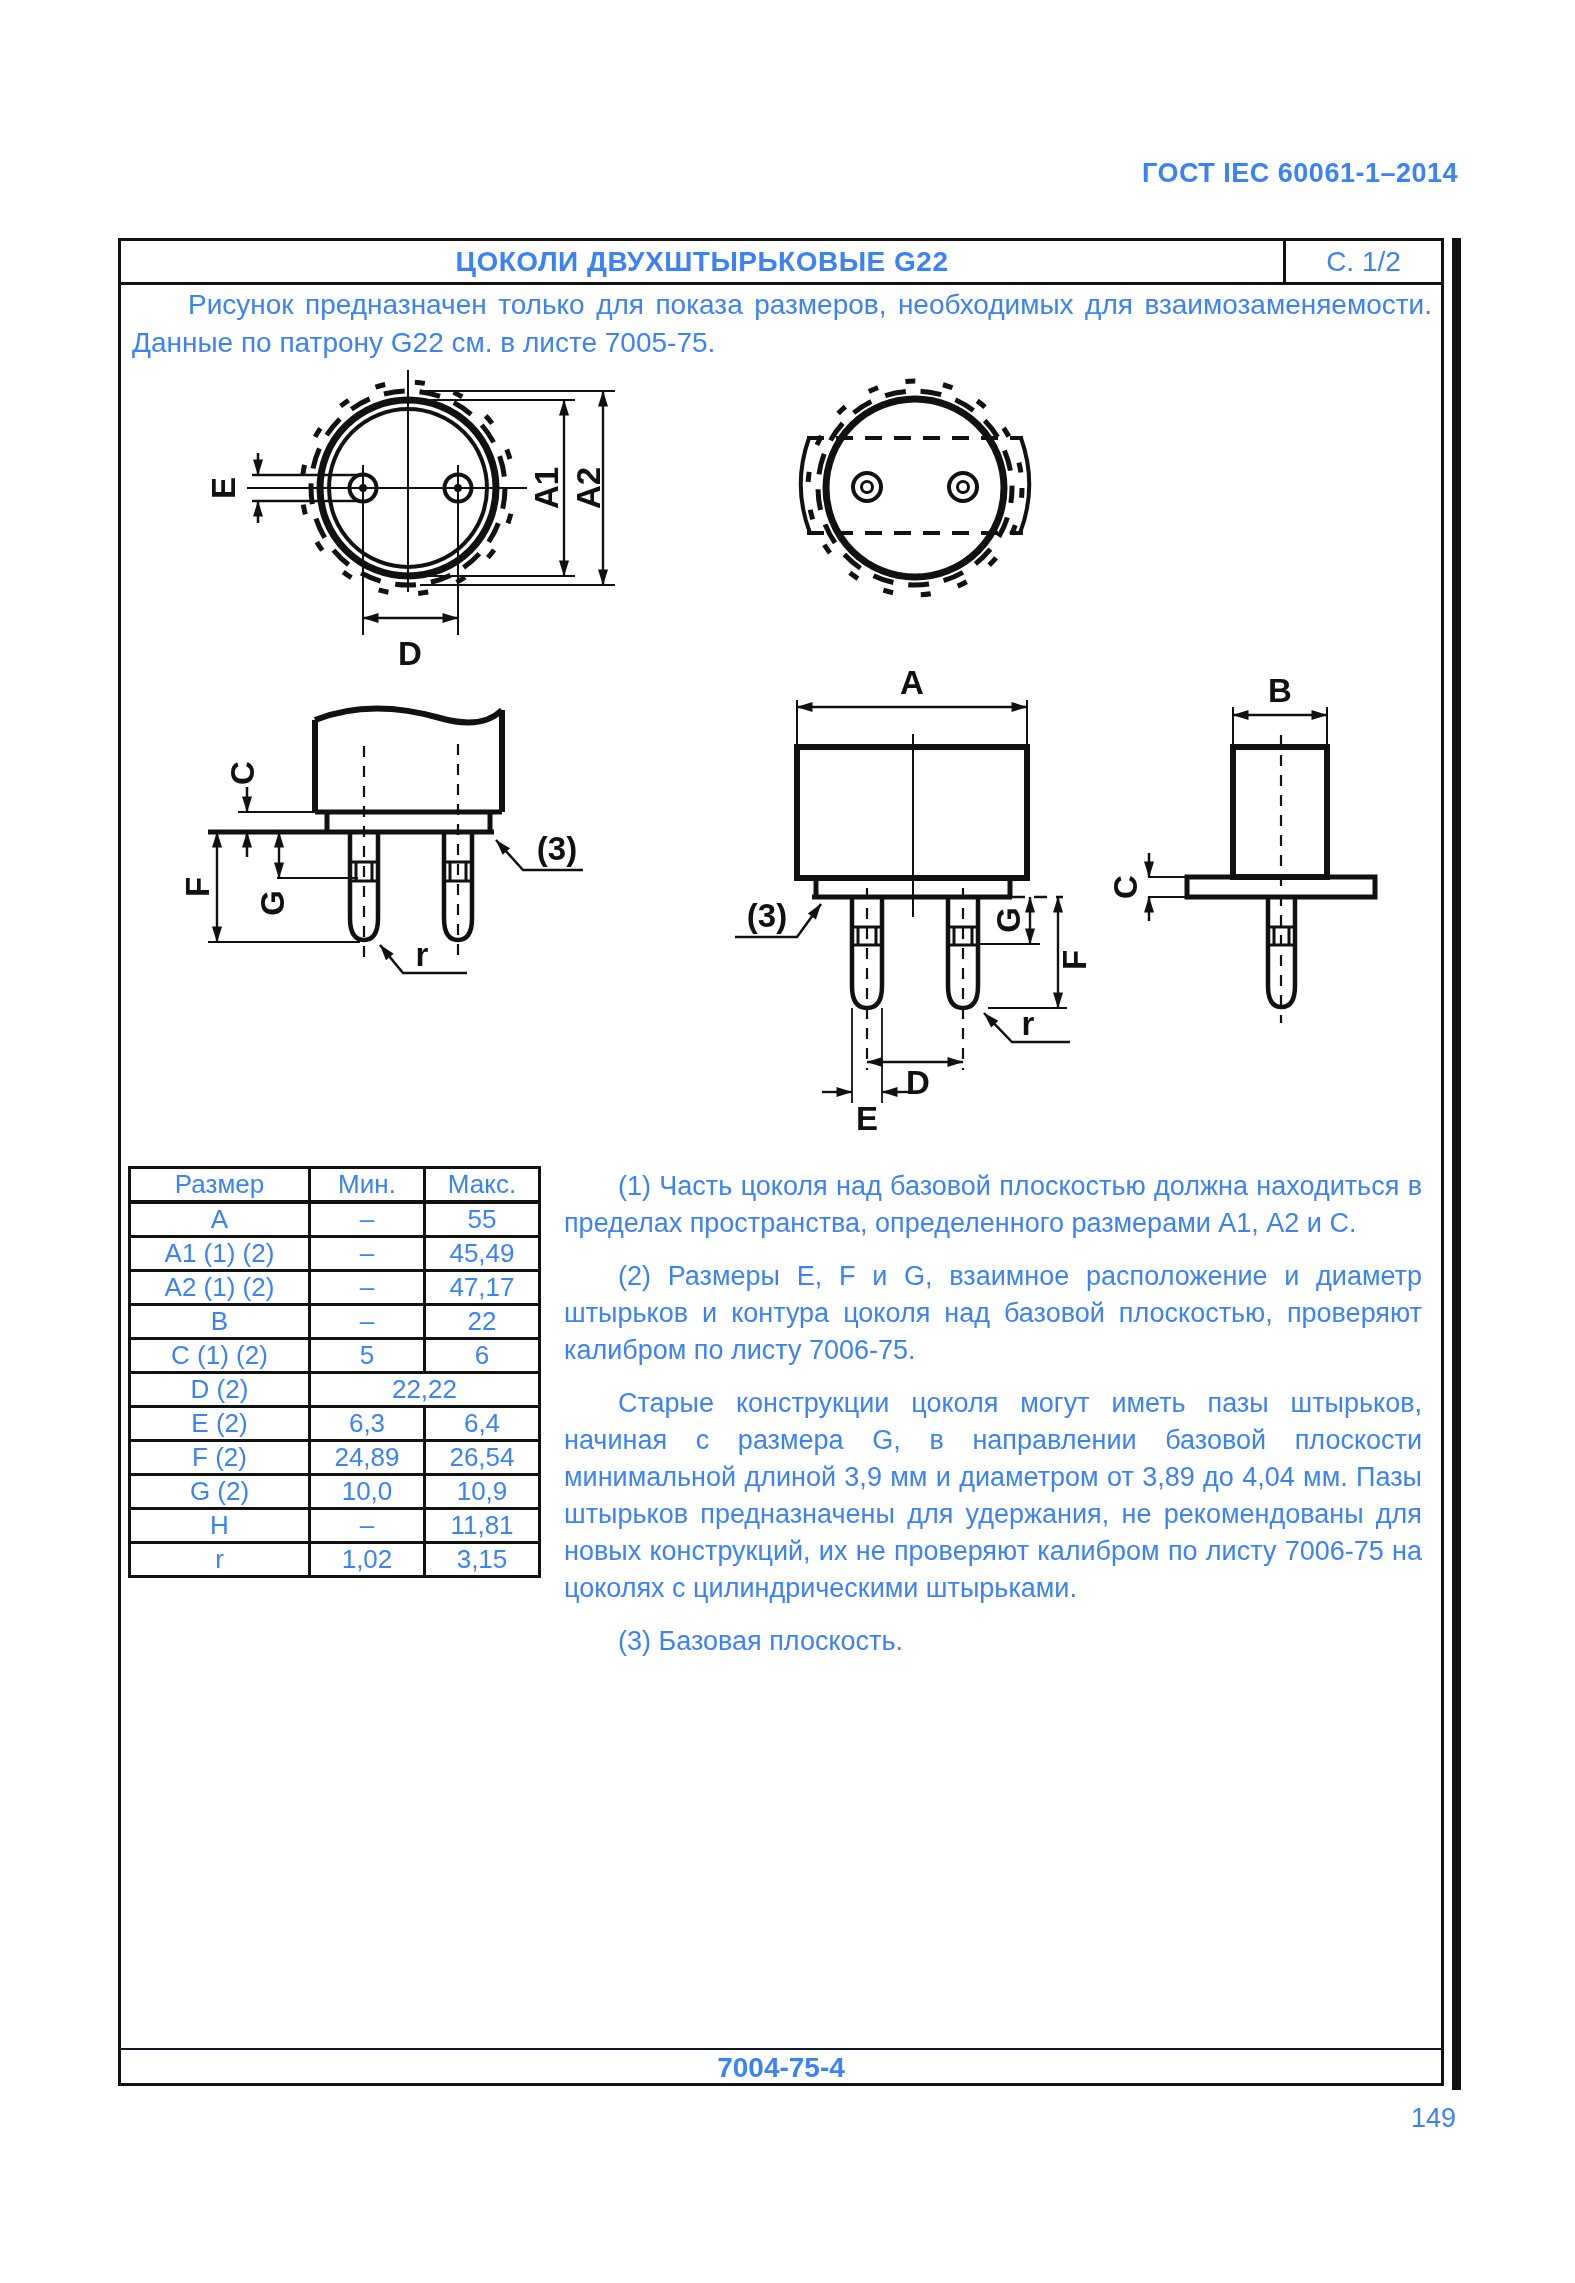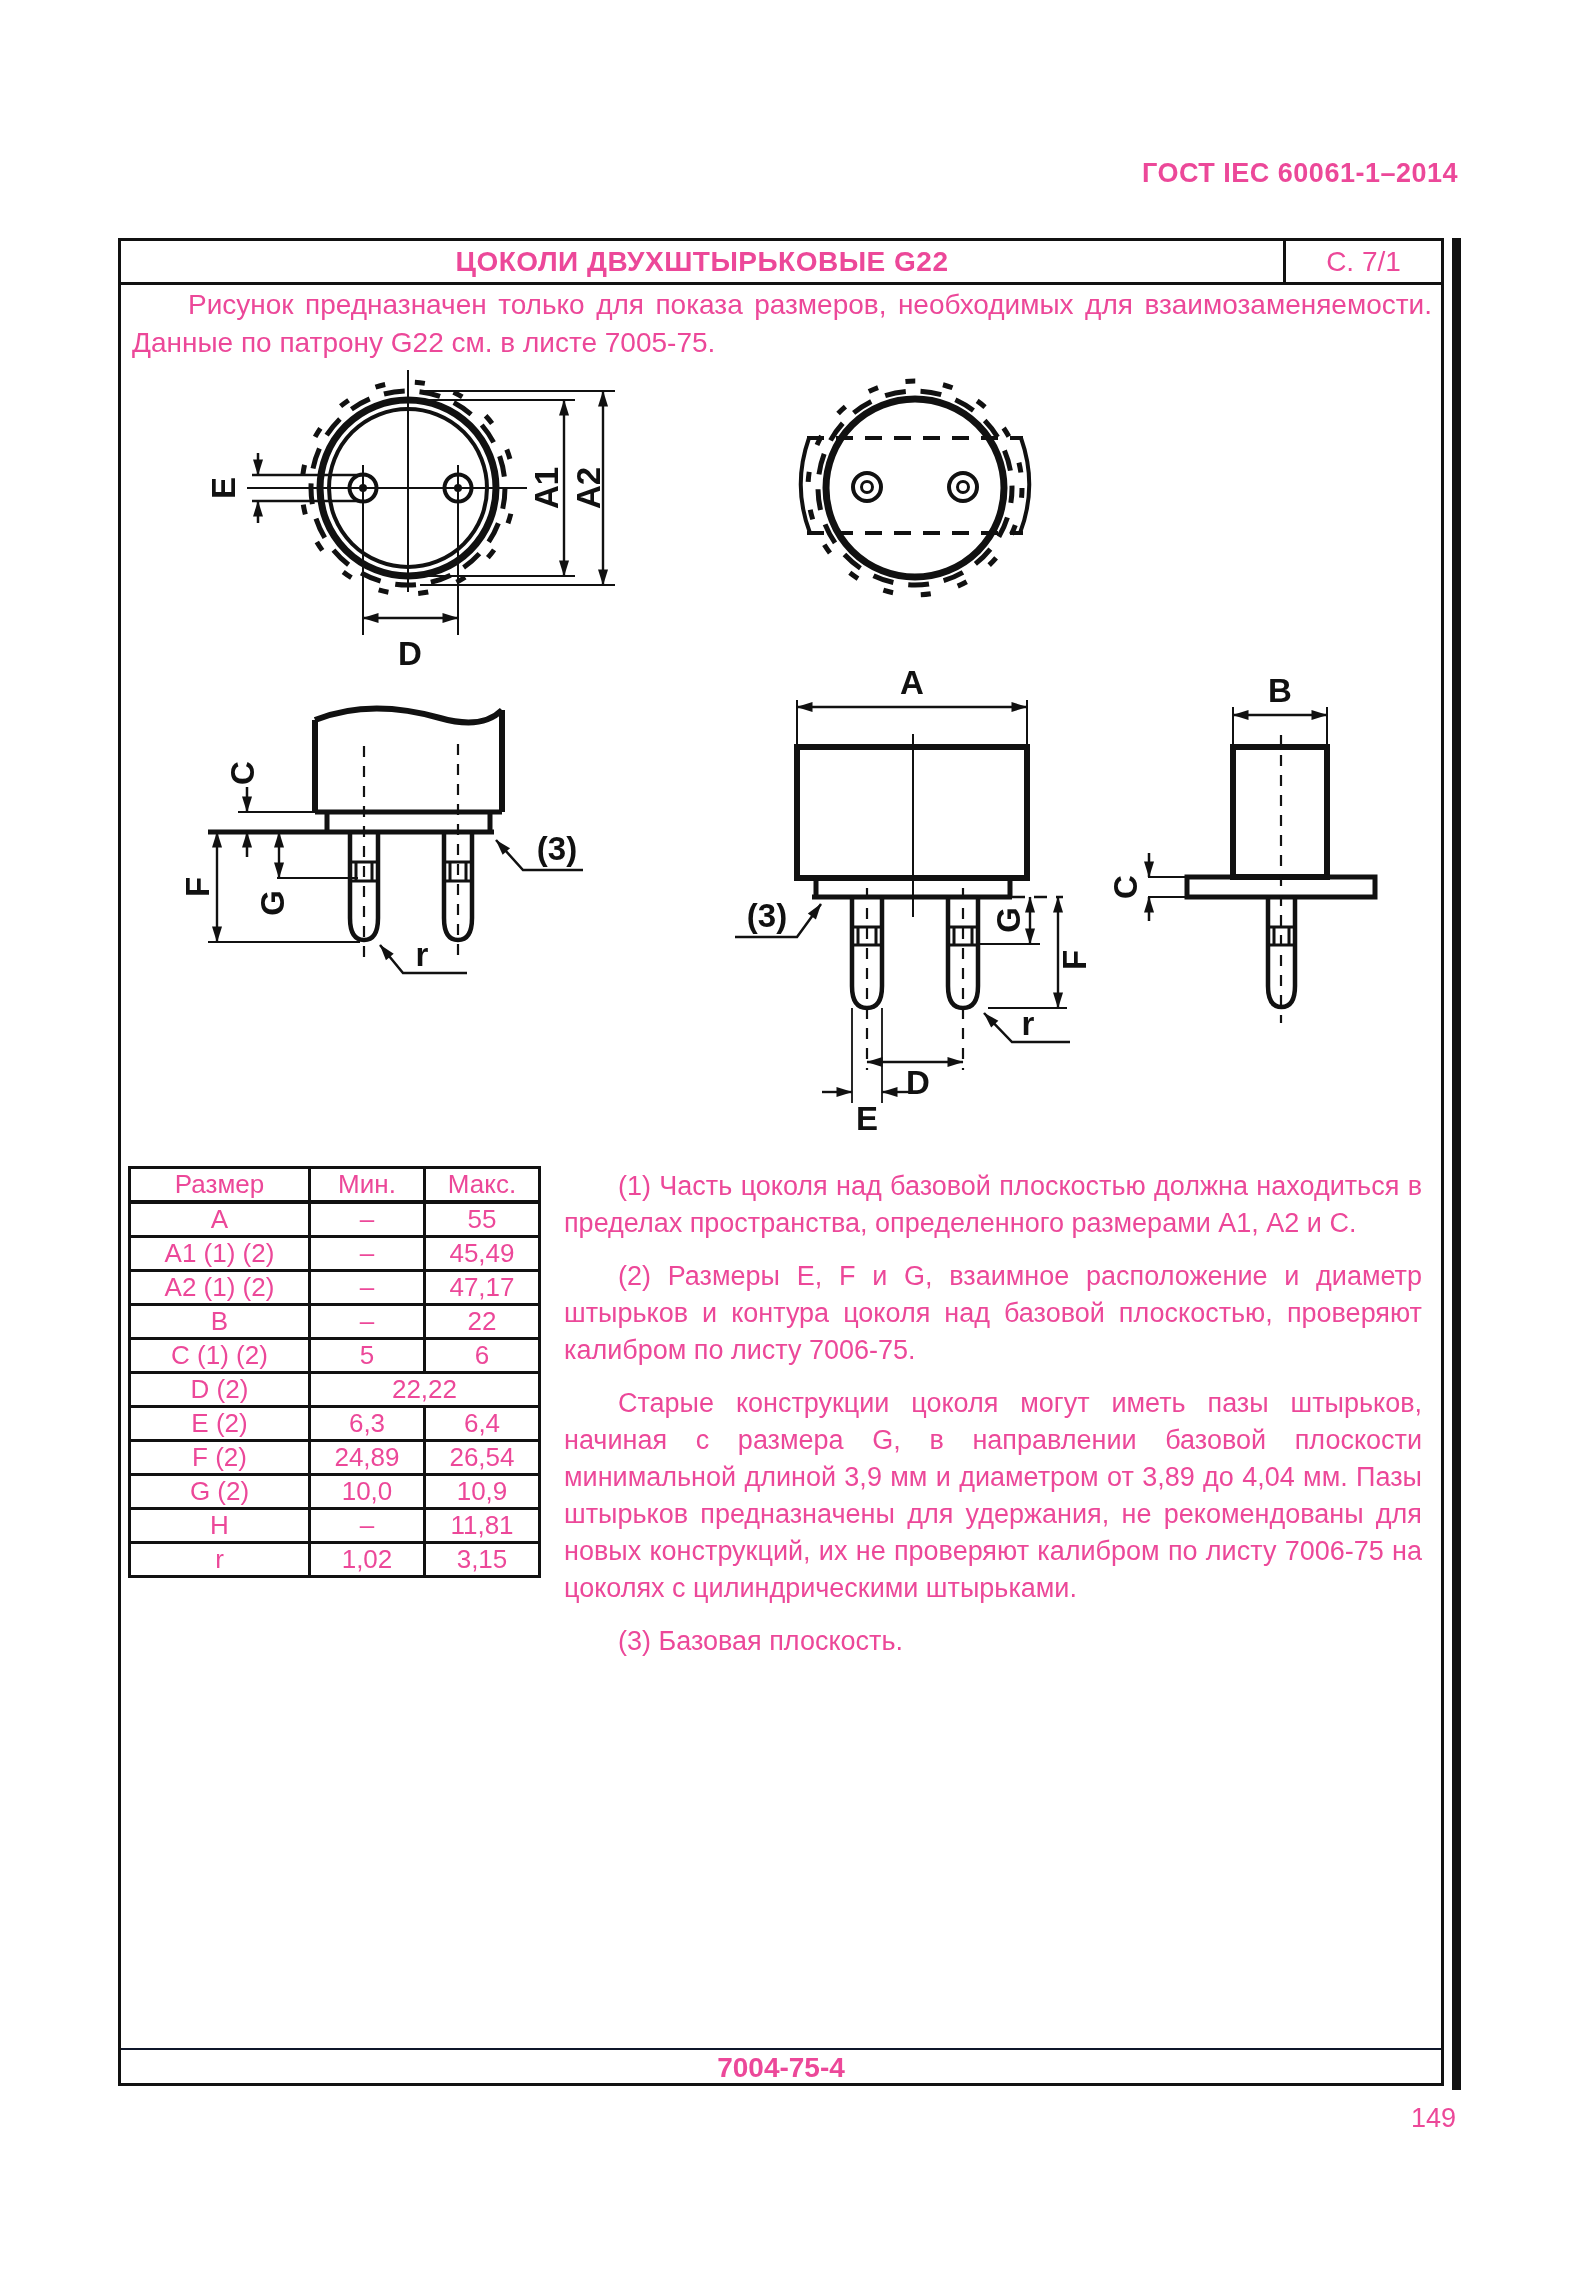--- a/index.html
+++ b/index.html
@@ -4,7 +4,7 @@
 <style>
   html,body{margin:0;padding:0;background:#fff;}
   .page{position:relative;width:1575px;height:2283px;background:#fff;
-        font-family:"Liberation Sans",sans-serif;color:#ec4899;overflow:hidden;}
+        font-family:"Liberation Sans",sans-serif;color:#3b82f6;overflow:hidden;}
 
   .doc-header{position:absolute;top:158px;left:0;width:1458px;text-align:right;
               font-size:27px;font-weight:bold;letter-spacing:.5px;}

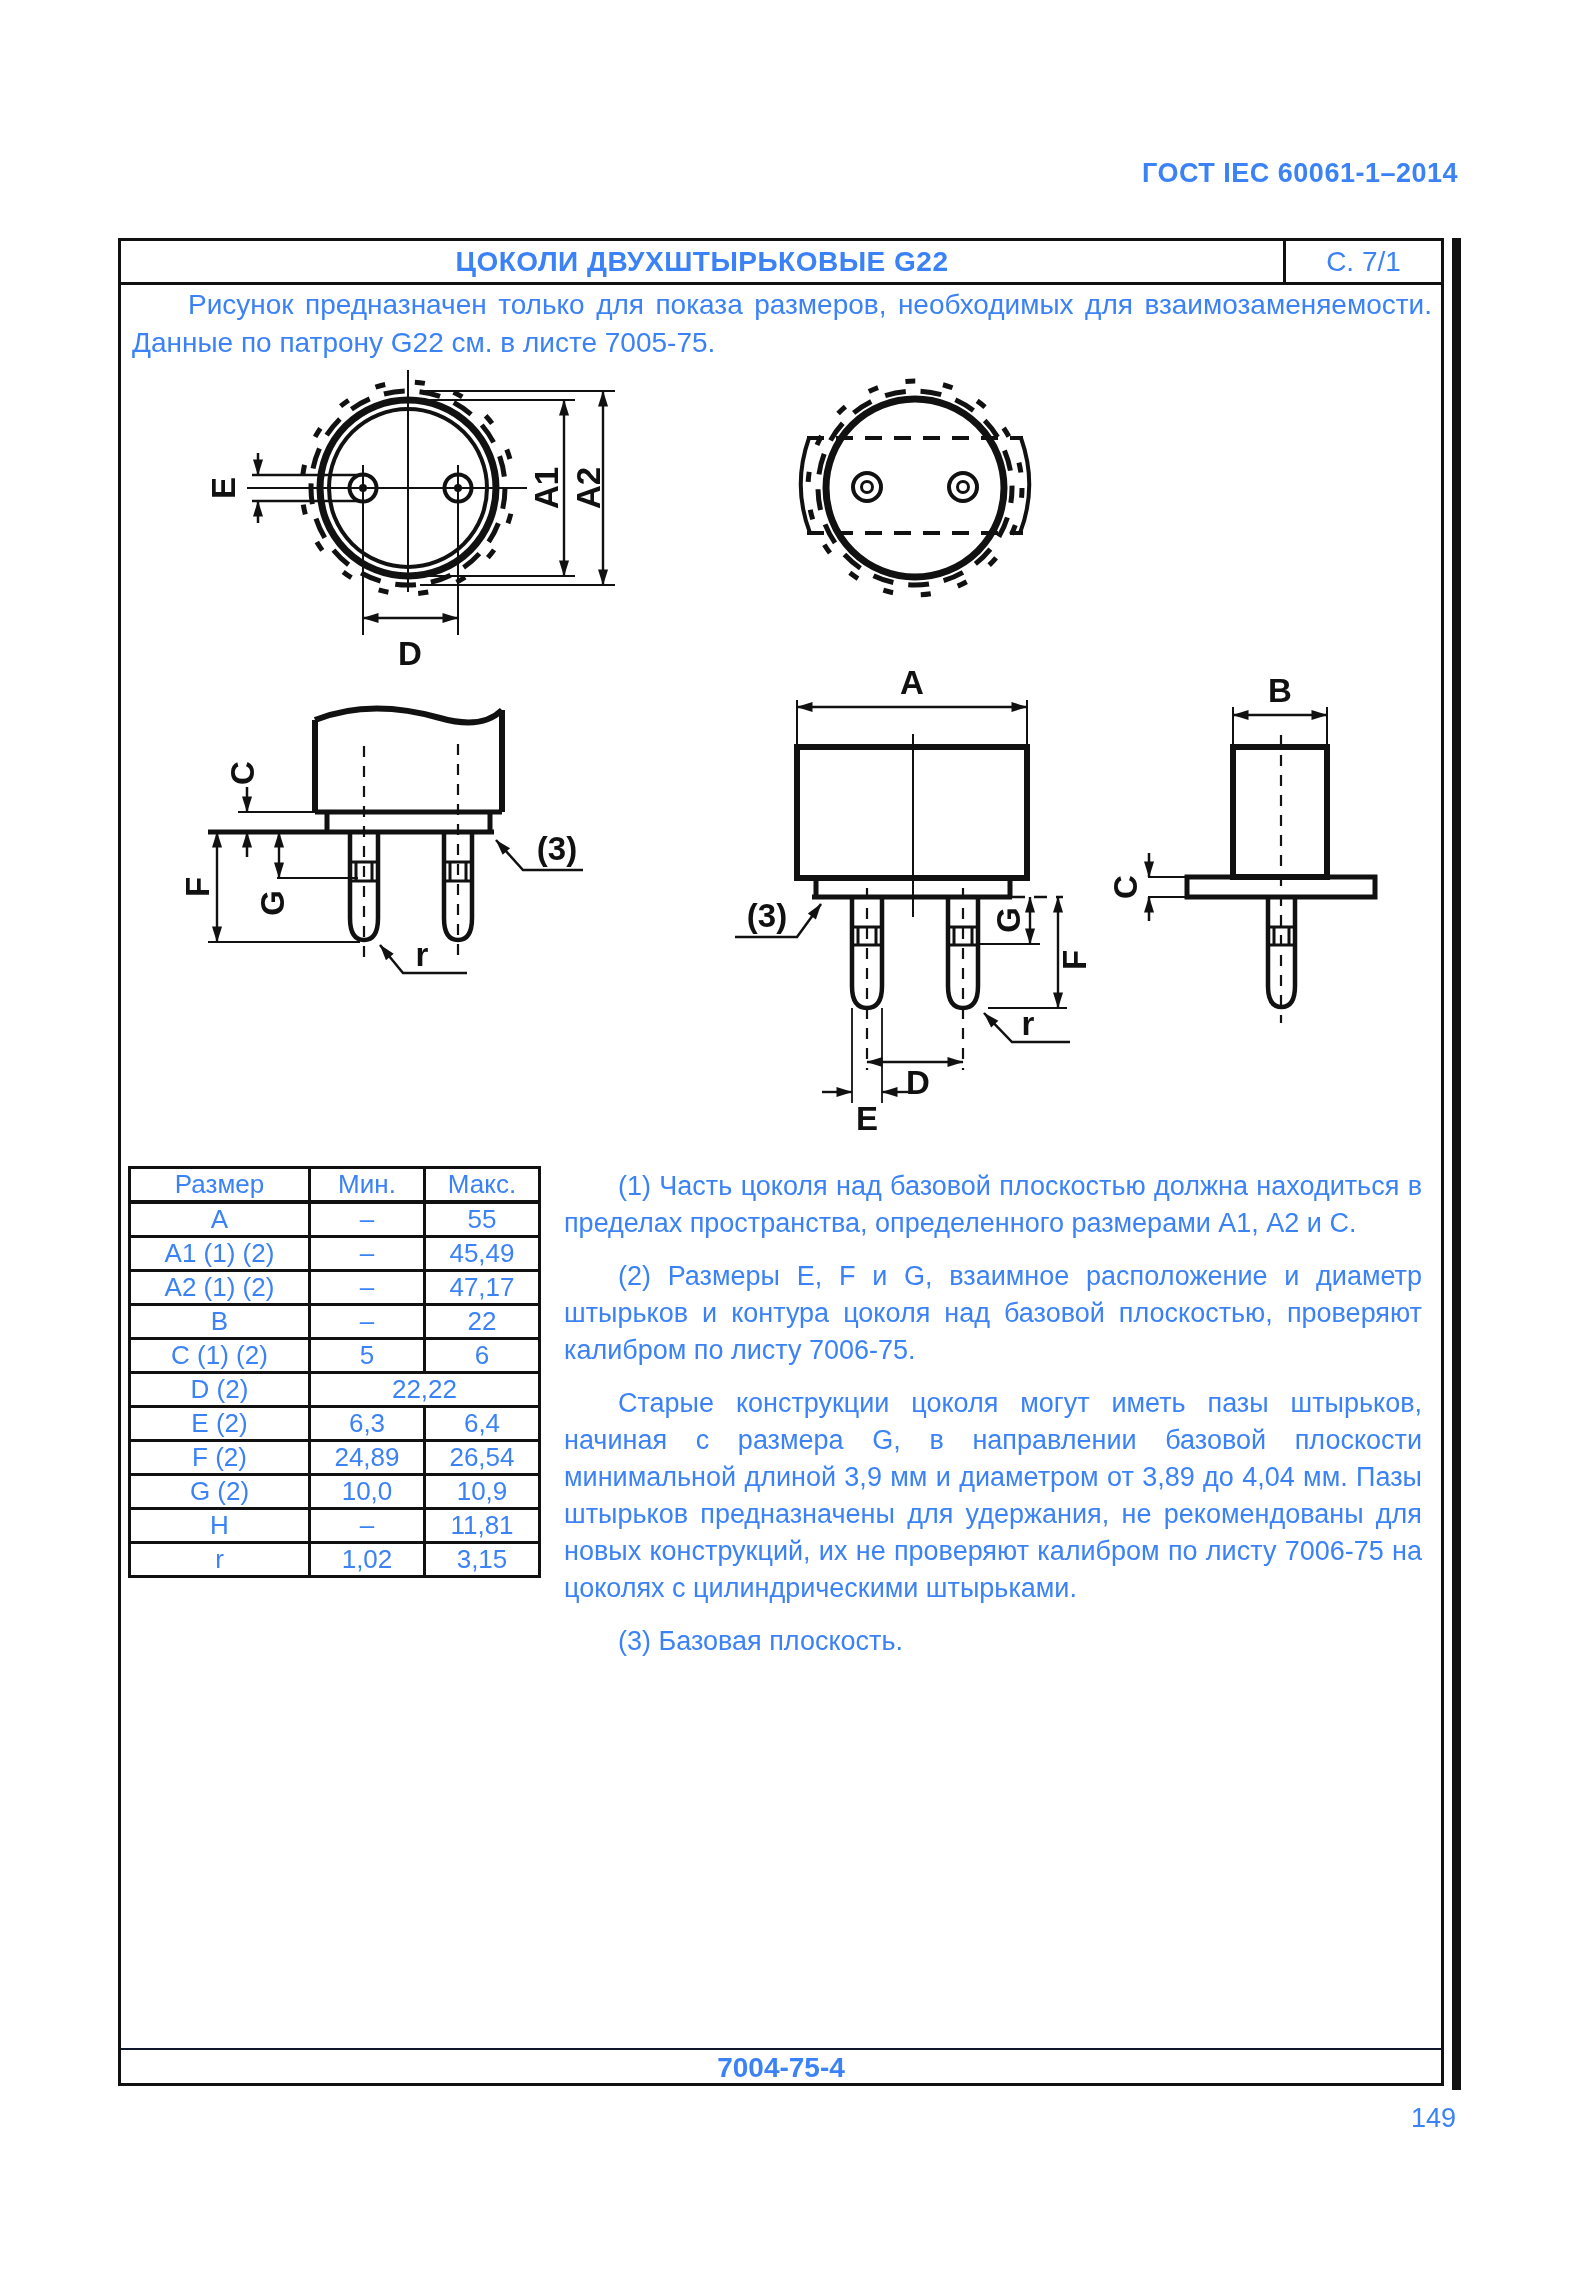--- a/index.html
+++ b/index.html
@@ -60,7 +60,7 @@
 
   <div class="title-row">
     <div class="title-cell">ЦОКОЛИ ДВУХШТЫРЬКОВЫЕ G22</div>
-    <div class="ref-cell">С. 7/1</div>
+    <div class="ref-cell">С. 1/2</div>
   </div>
 
   <p class="intro">Рисунок предназначен только для показа размеров, необходимых для взаимозаменяемости. Данные по патрону G22 см. в листе 7005-75.</p>

